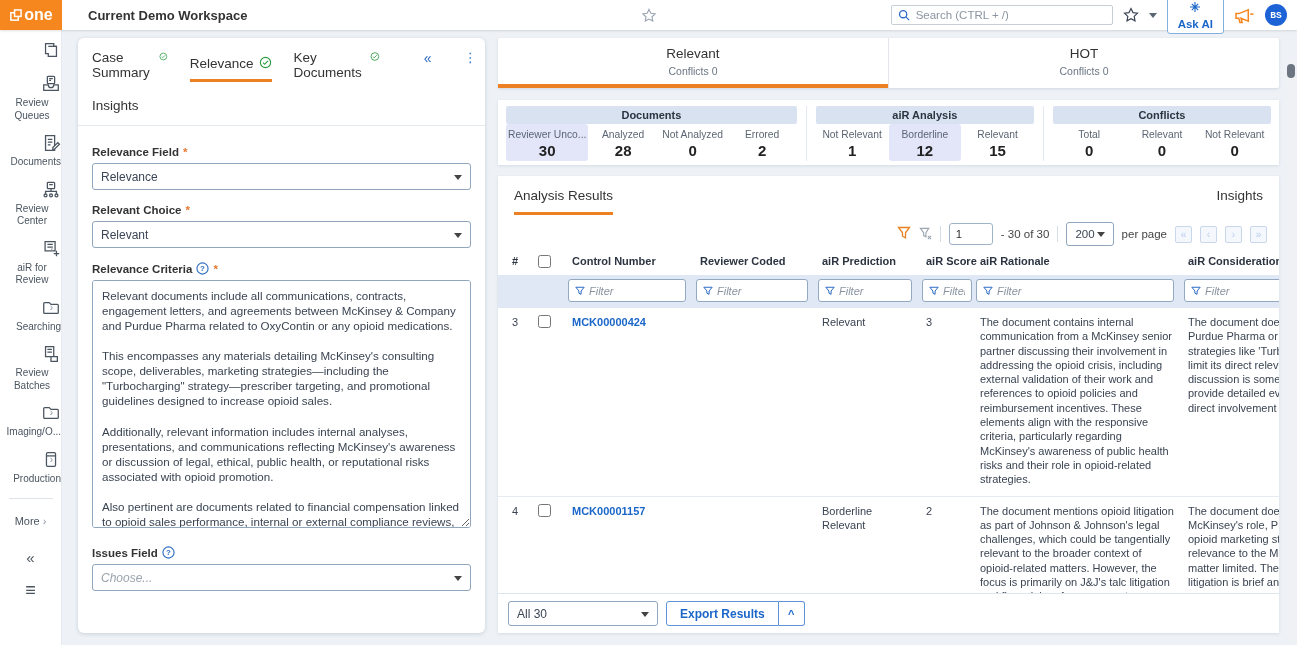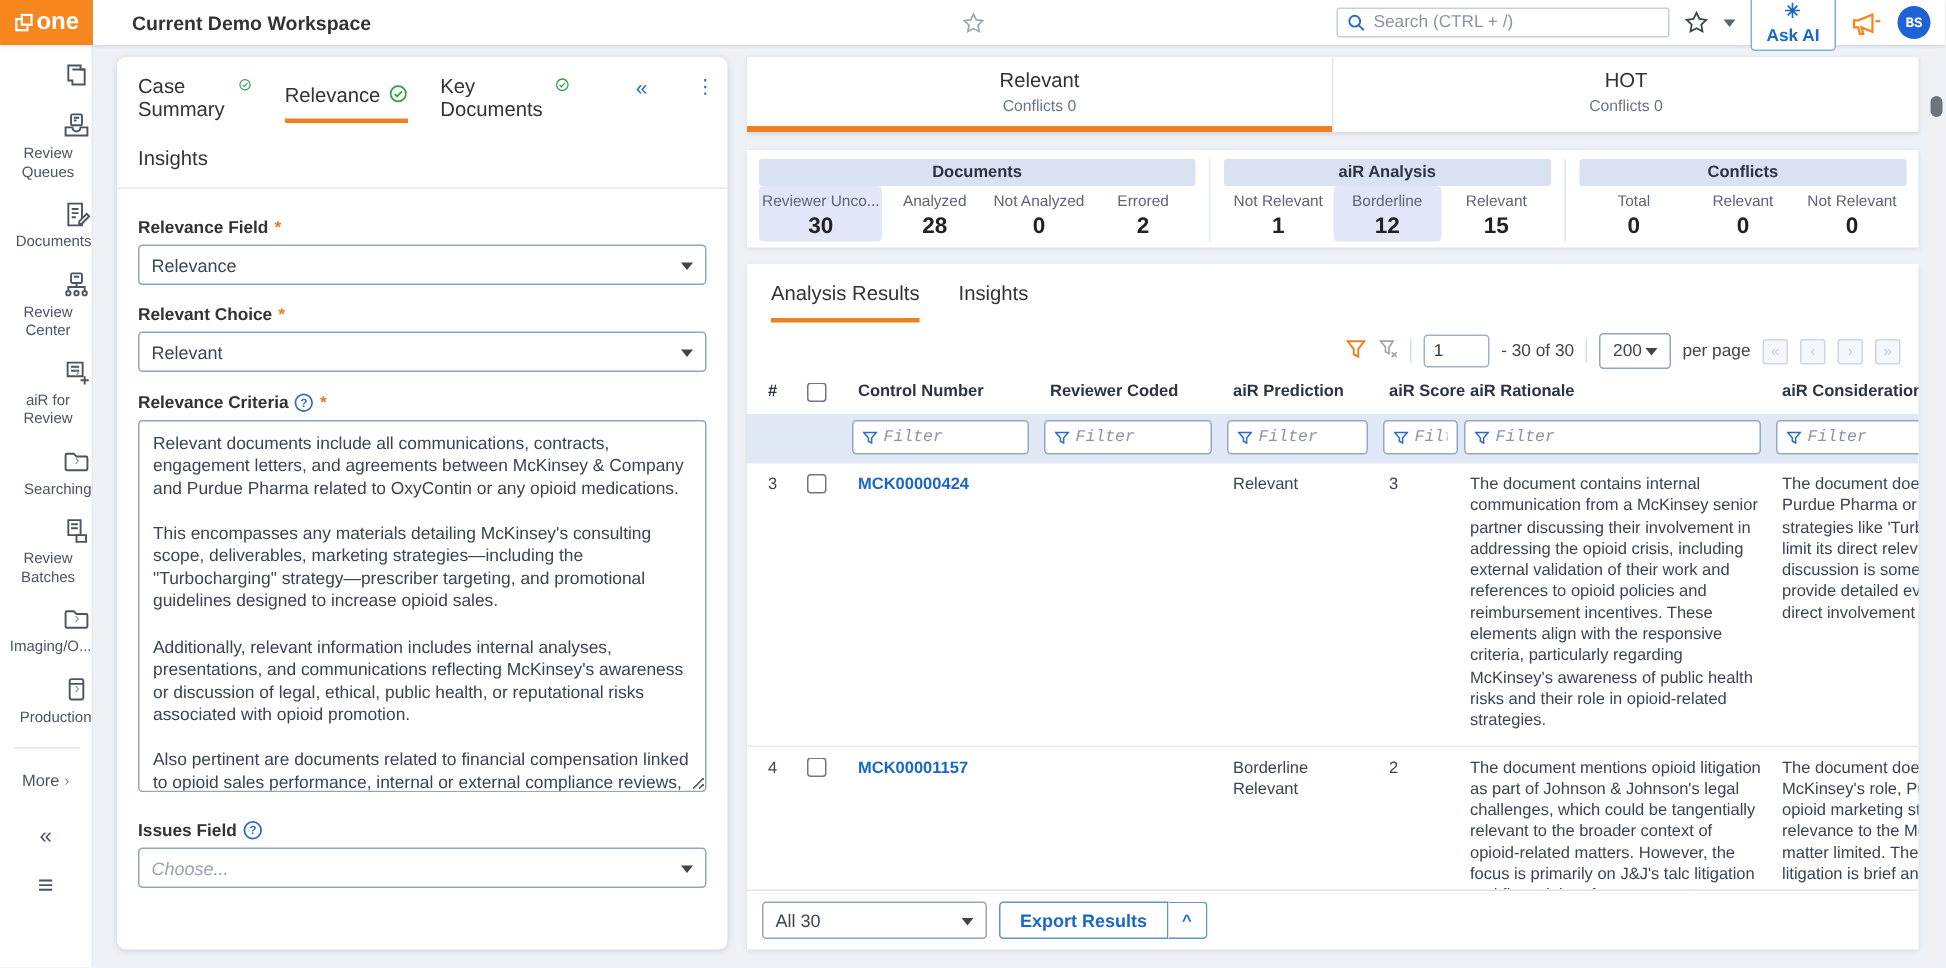--- a/index.html
+++ b/index.html
@@ -79,7 +79,7 @@
   .stat .val { font-size:15px; font-weight:bold; color:#222; margin-top:2px; }
 
   .results-card { background:#fff; margin-top:11px; flex:1; display:flex; flex-direction:column; box-shadow:0 1px 3px rgba(40,60,90,.12); min-height:0; overflow:hidden; }
-  .r-tabs { display:flex; gap:26px; padding:12px 16px 0; }
+  .r-tabs { display:flex; gap:26px; padding:12px 16px 0;justify-content:space-between; }
   .r-tab { font-size:13.5px; color:#333; padding-bottom:9px; cursor:pointer; }
   .r-tab.active { border-bottom:3px solid #ED8022; }
   .pag { display:flex; justify-content:flex-end; align-items:center; gap:8px; padding:7px 12px 6px; font-size:11.5px; color:#444; }

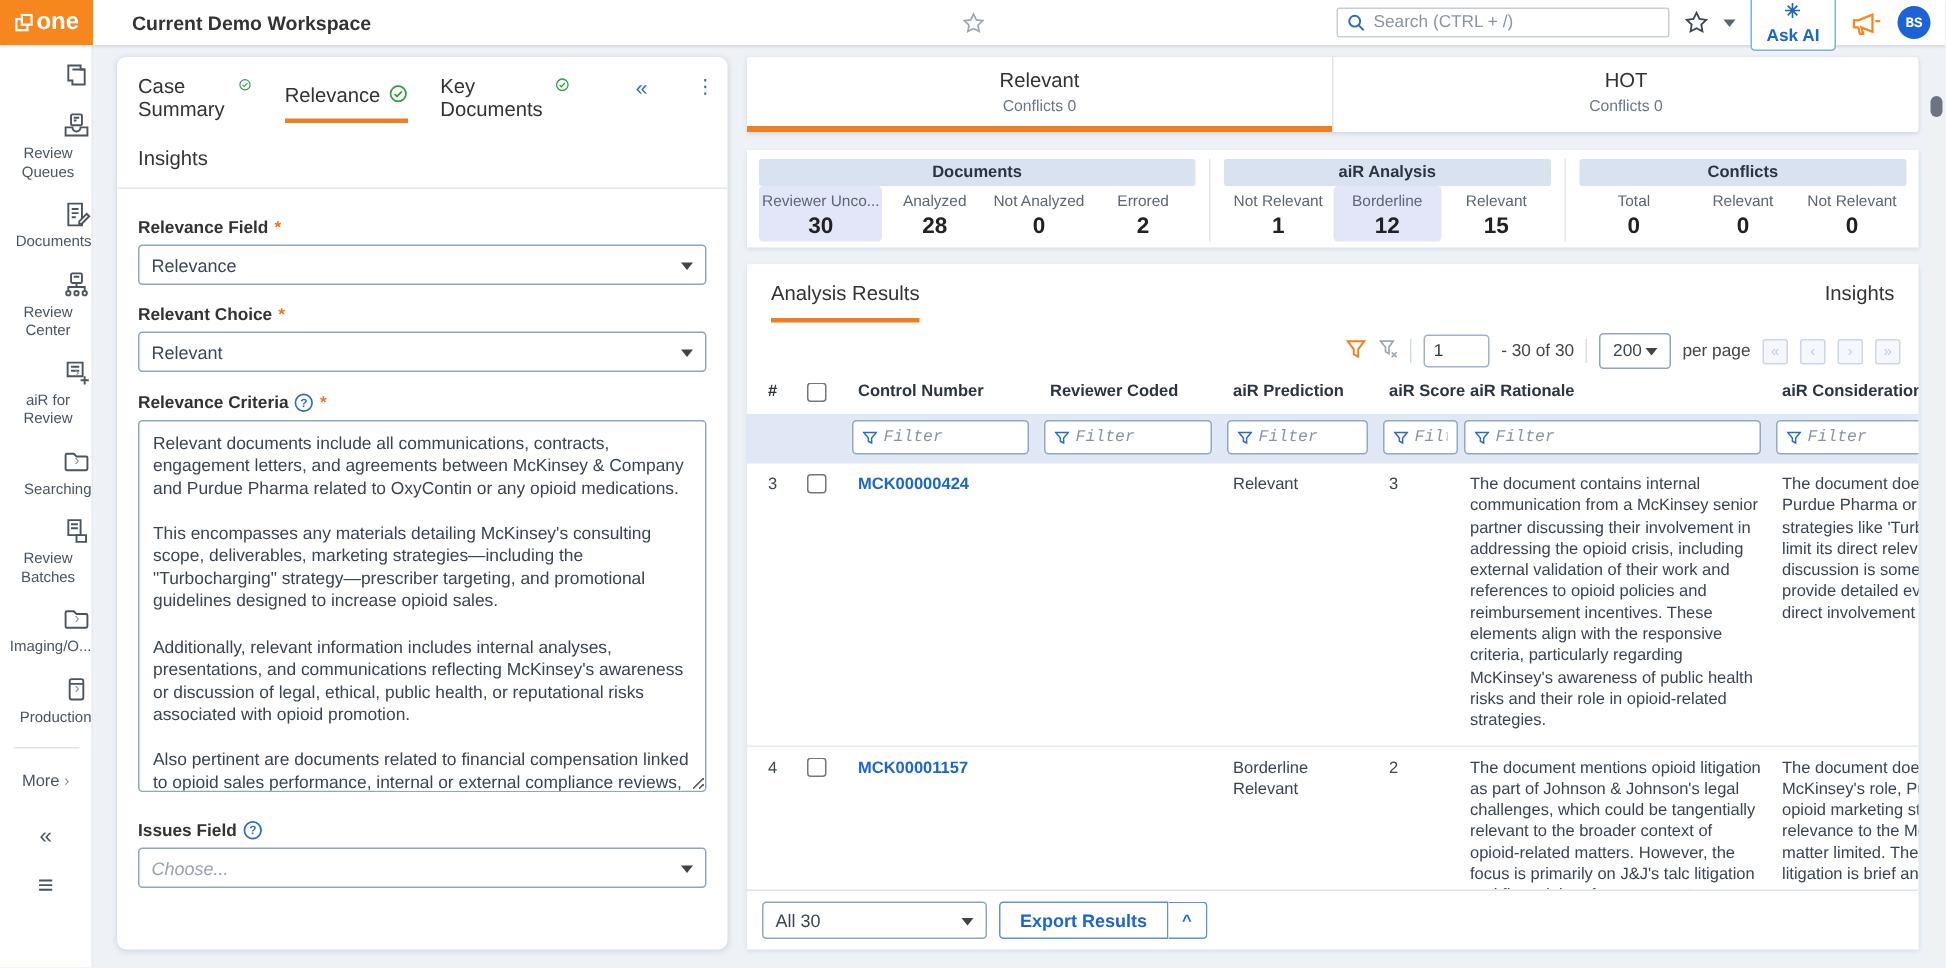--- a/index.html
+++ b/index.html
@@ -93,7 +93,7 @@
   .thead { padding:0 0 0 8px; }
   .th { font-weight:bold; font-size:11px; color:#2b3440; padding:3px 6px 5px; white-space:nowrap; }
   .filterrow { background:#dfe8f4; padding:4px 0 6px 8px; }
-  .fbox { display:flex; align-items:center; gap:4px; background:#fff; border:1px solid #93a9c1; border-radius:3px; height:23px; padding:0 6px; margin:0 8px 0 2px;font-family:Liberation Mono, monospace; }
+  .fbox { display:flex; align-items:center; gap:4px; background:#fff; border:1px solid #93a9c1; border-radius:3px; height:23px; padding:0 6px; margin:0 8px 0 2px; }
   .fbox svg { flex:0 0 10px; }
   .fbox input { border:none; outline:none; width:100%; font-size:11px; font-style:italic; color:#333; font-family:inherit; background:transparent; }
   .fbox input::placeholder { color:#8b95a1; font-style:italic; }

